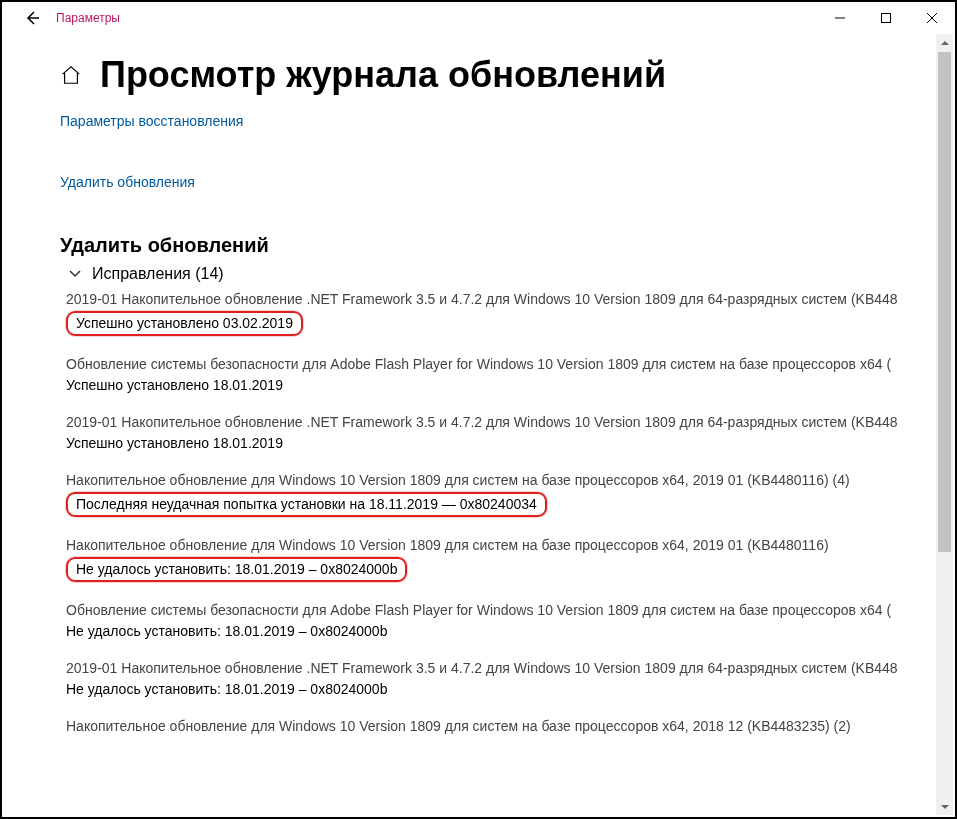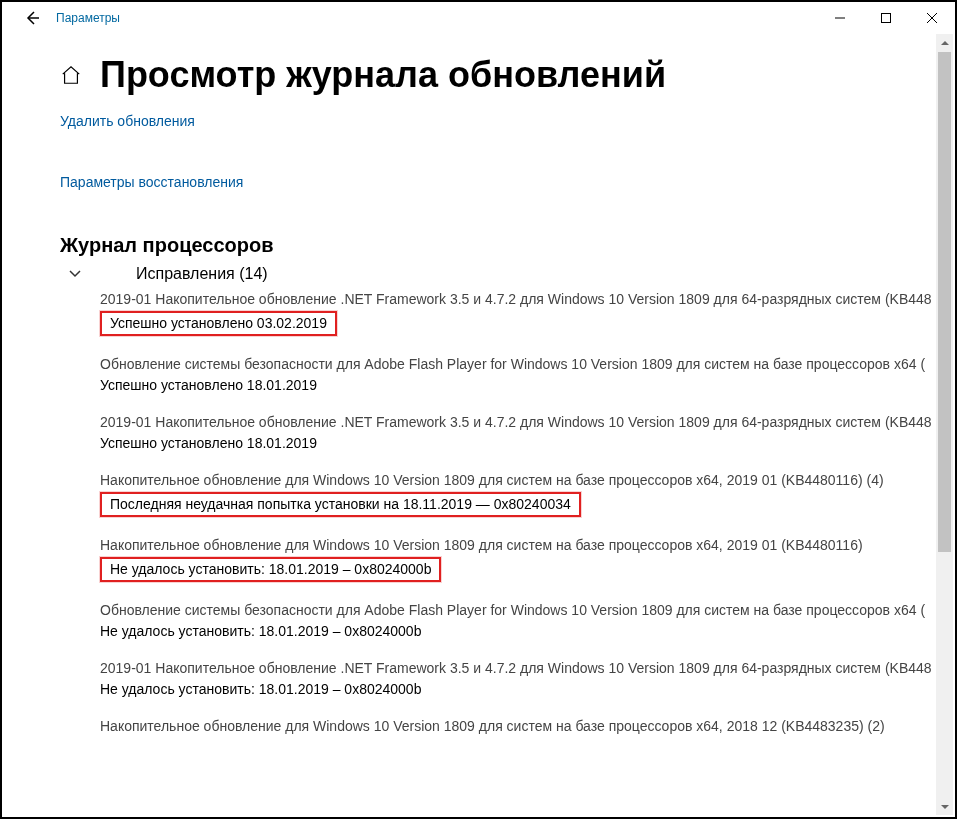--- a/index.html
+++ b/index.html
@@ -19,7 +19,7 @@
     align-items: center;
     padding-left: 16px;
     font-size: 12px;
-    color: #0369a1;
+    color: #be185d;
   }
   .titlebar .back {
     width: 28px; height: 28px; display: flex; align-items: center; justify-content: center;

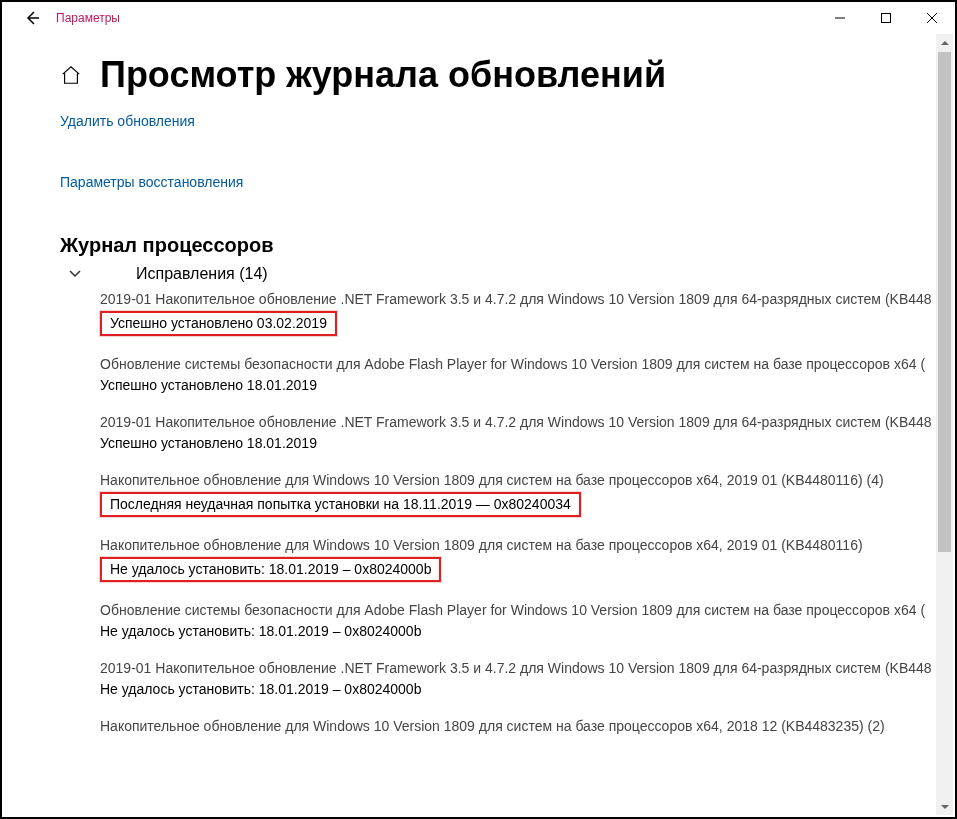--- a/index.html
+++ b/index.html
@@ -148,8 +148,8 @@
       </div>
 
       <div class="links">
+        <div><span class="link">Параметры восстановления</span></div>
         <div><span class="link">Удалить обновления</span></div>
-        <div><span class="link">Параметры восстановления</span></div>
       </div>
 
       <div class="section-title">Журнал процессоров</div>

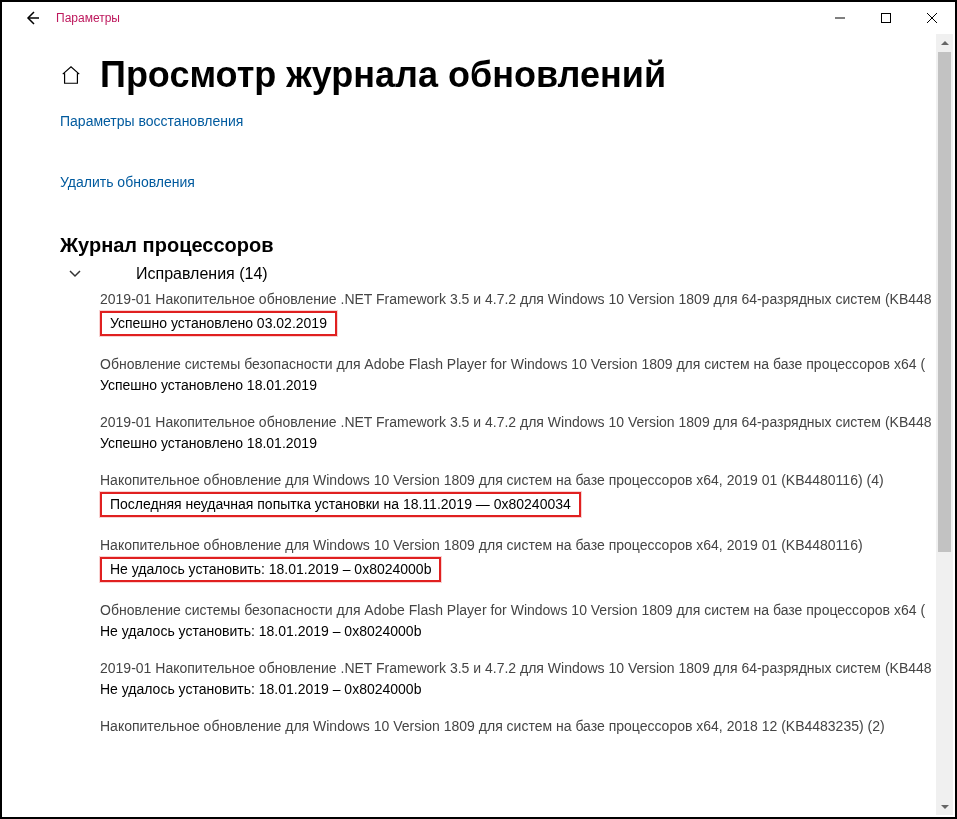--- a/index.html
+++ b/index.html
@@ -152,7 +152,7 @@
         <div><span class="link">Удалить обновления</span></div>
       </div>
 
-      <div class="section-title">Журнал процессоров</div>
+      <div class="section-title">Удалить обновлений</div>
 
       <div class="group-header">
         <span class="chevron">

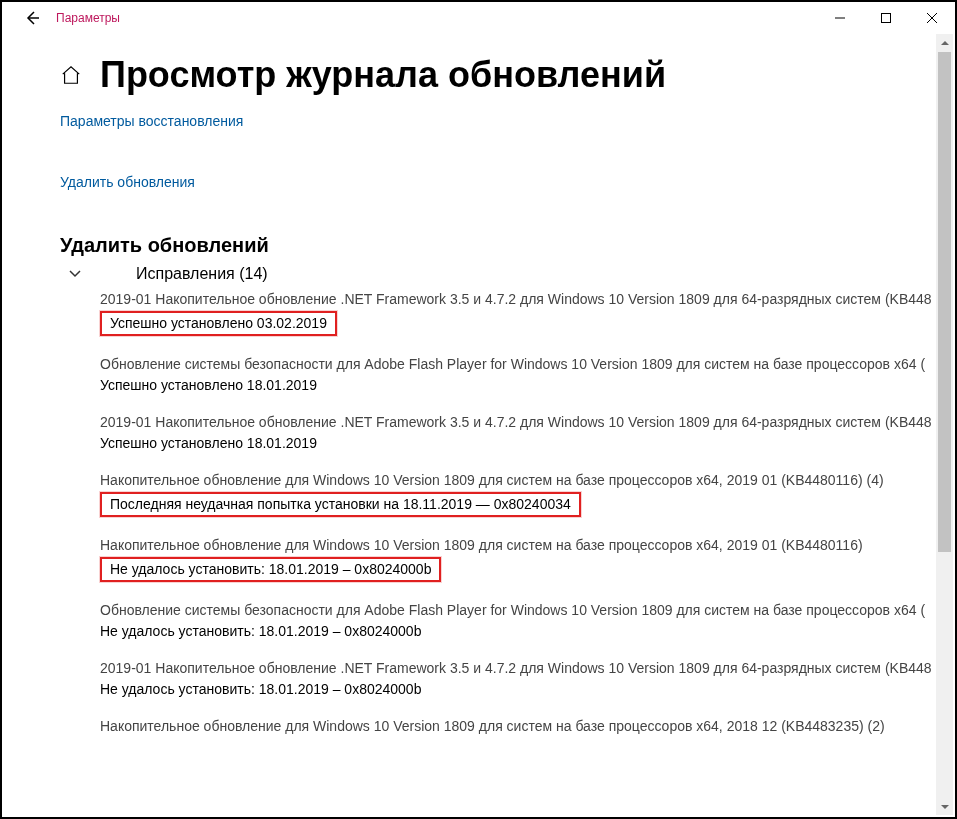--- a/index.html
+++ b/index.html
@@ -62,7 +62,6 @@
   .group-header {
     display: flex; align-items: center; padding-left: 66px; margin-bottom: 8px;
     font-size: 16px;
-    gap: 44px;
   }
   .chevron { width: 16px; height: 16px; margin-right: 8px; }
   .chevron svg { width: 14px; height: 14px; stroke: #333; stroke-width: 1.5; fill: none; }

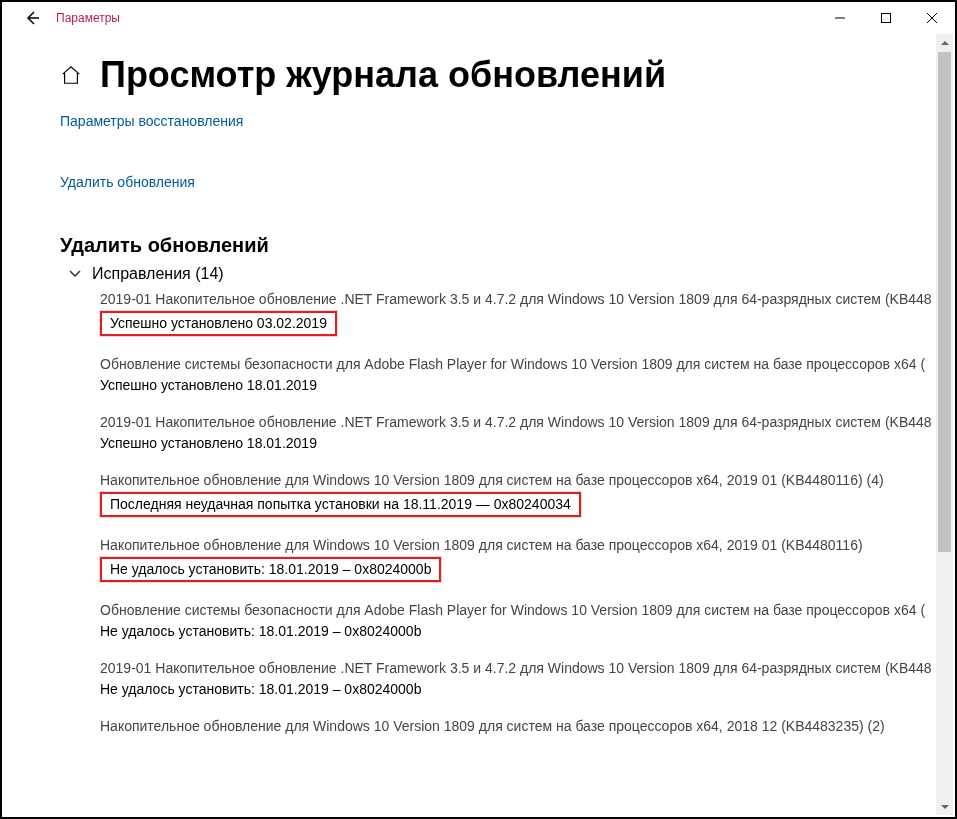--- a/index.html
+++ b/index.html
@@ -66,7 +66,7 @@
   .chevron { width: 16px; height: 16px; margin-right: 8px; }
   .chevron svg { width: 14px; height: 14px; stroke: #333; stroke-width: 1.5; fill: none; }
 
-  .items { padding-left: 98px; padding-right: 10px; }
+  .items { padding-left: 64px; padding-right: 10px; }
   .item { margin-bottom: 20px; }
   .item .name {
     font-size: 14px; color: #444; white-space: nowrap; overflow: hidden;

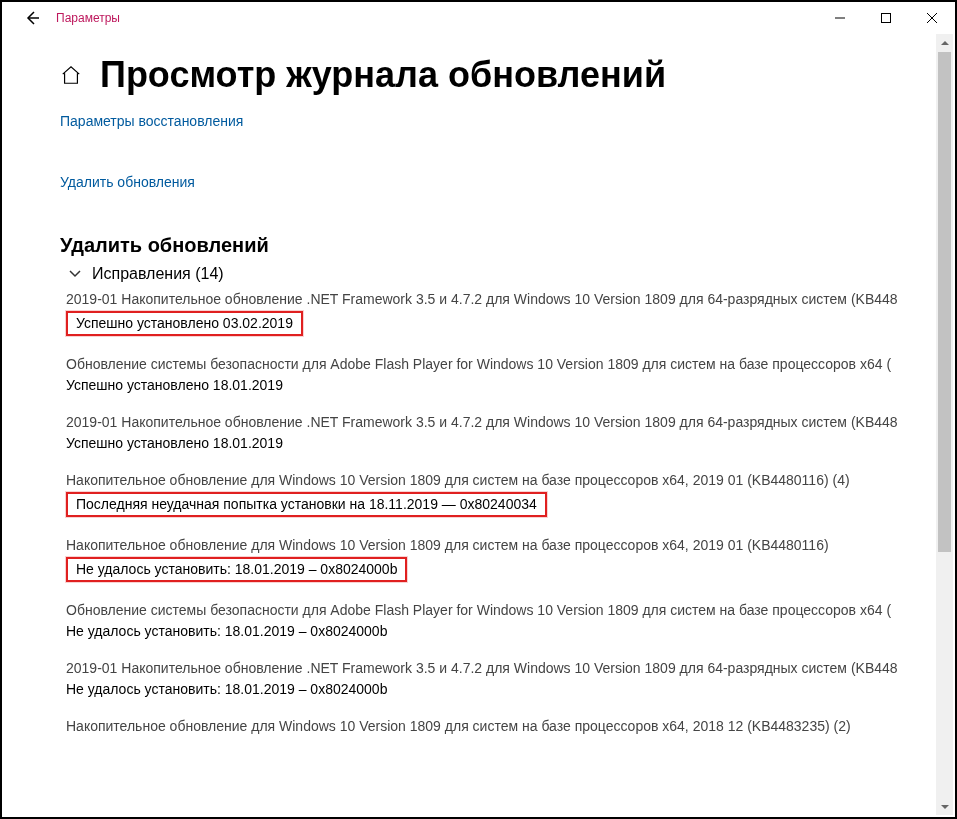--- a/index.html
+++ b/index.html
@@ -80,7 +80,7 @@
   
   .hl {
     border: 2.5px solid #e02020;
-    border-radius: 0;
+    border-radius: 9px;
     padding: 2px 8px 3px 8px;
     box-shadow: 0 0 0 1px rgba(224,32,32,0.2);
   }

